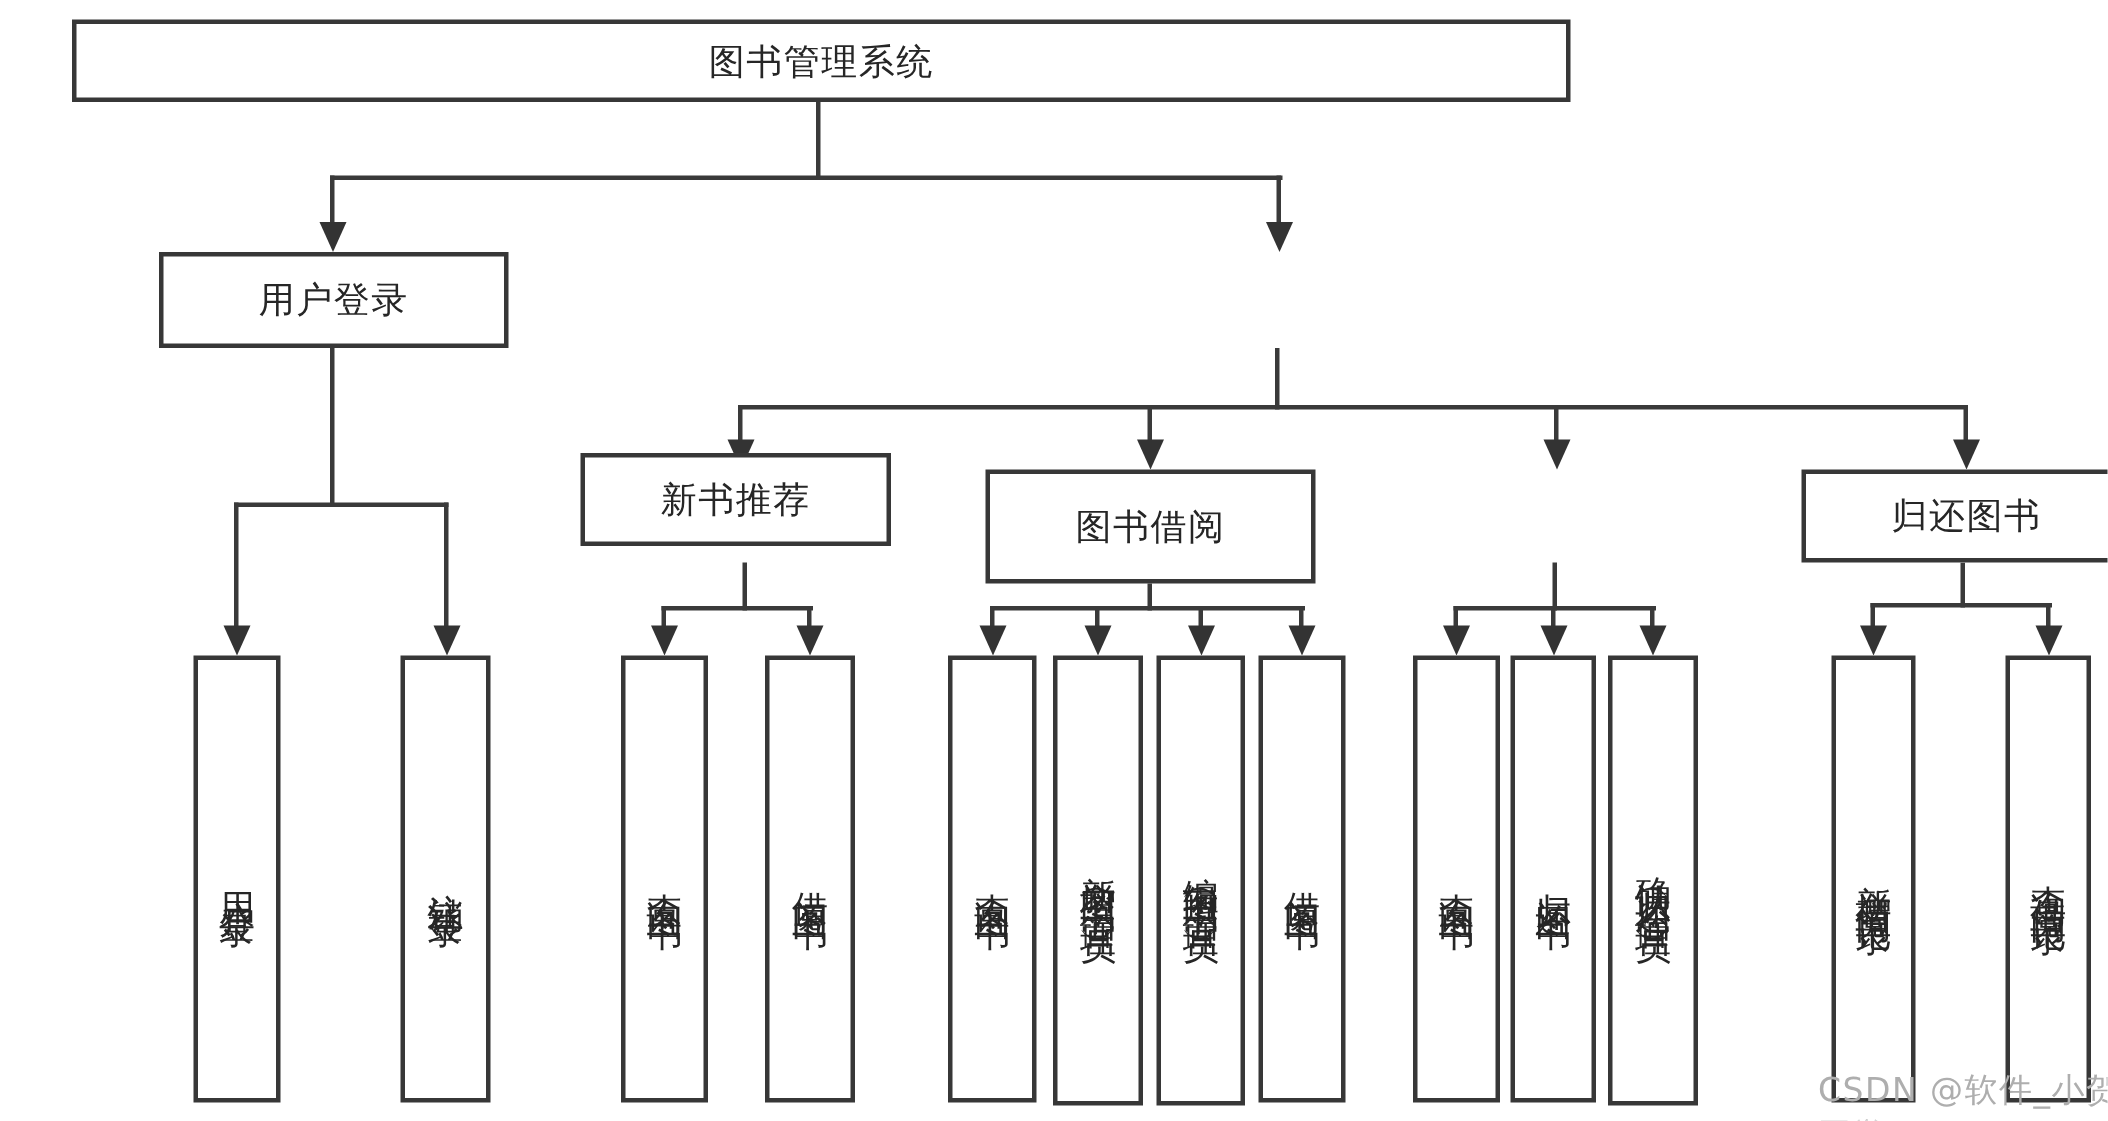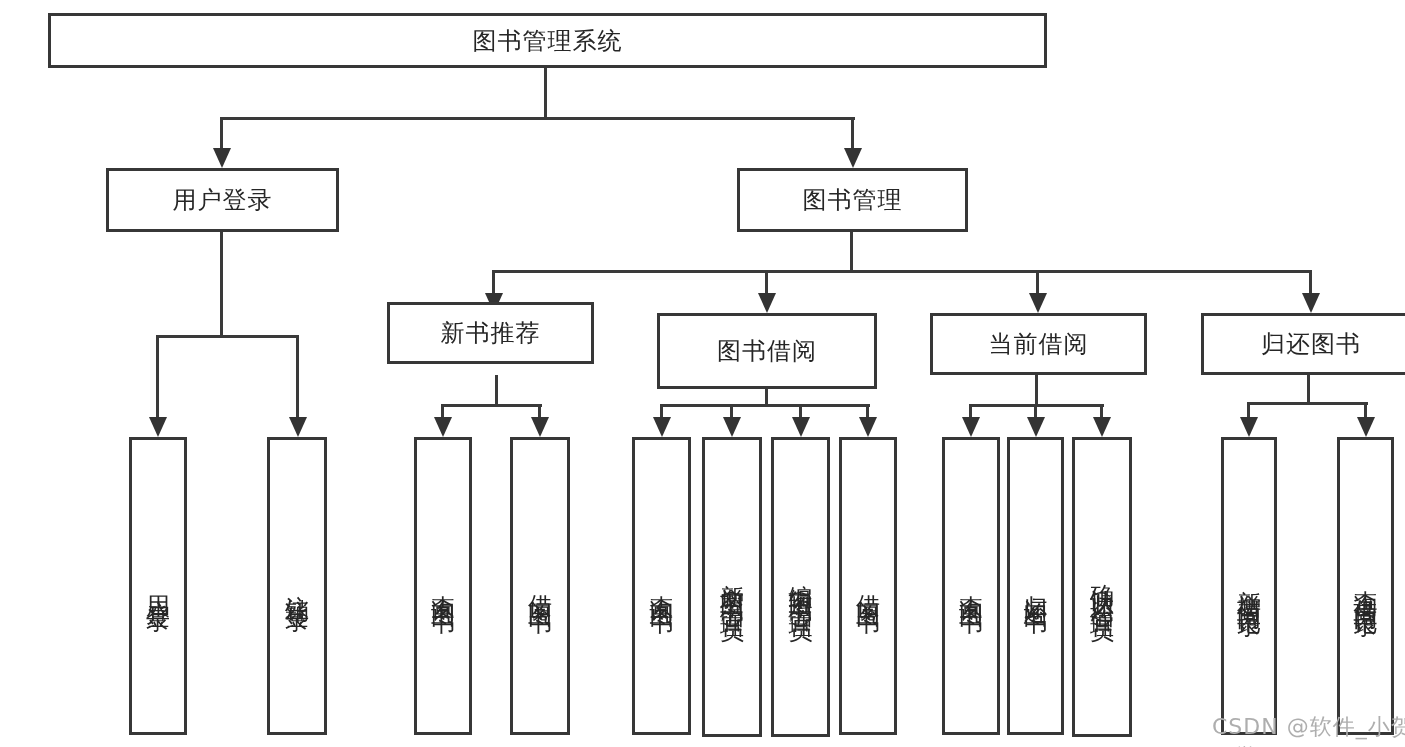--- a/index.html
+++ b/index.html
@@ -97,9 +97,6 @@
   <div class="node" style="left:82px;top:168px;width:233px;height:64px">
     <span class="h-label">用户登录</span>
   </div>
-  <div class="node" style="left:713px;top:168px;width:231px;height:64px">
-    <span class="h-label">图书管理</span>
-  </div>
 
   <div class="node" style="left:363px;top:302px;width:207px;height:62px">
     <span class="h-label">新书推荐</span>

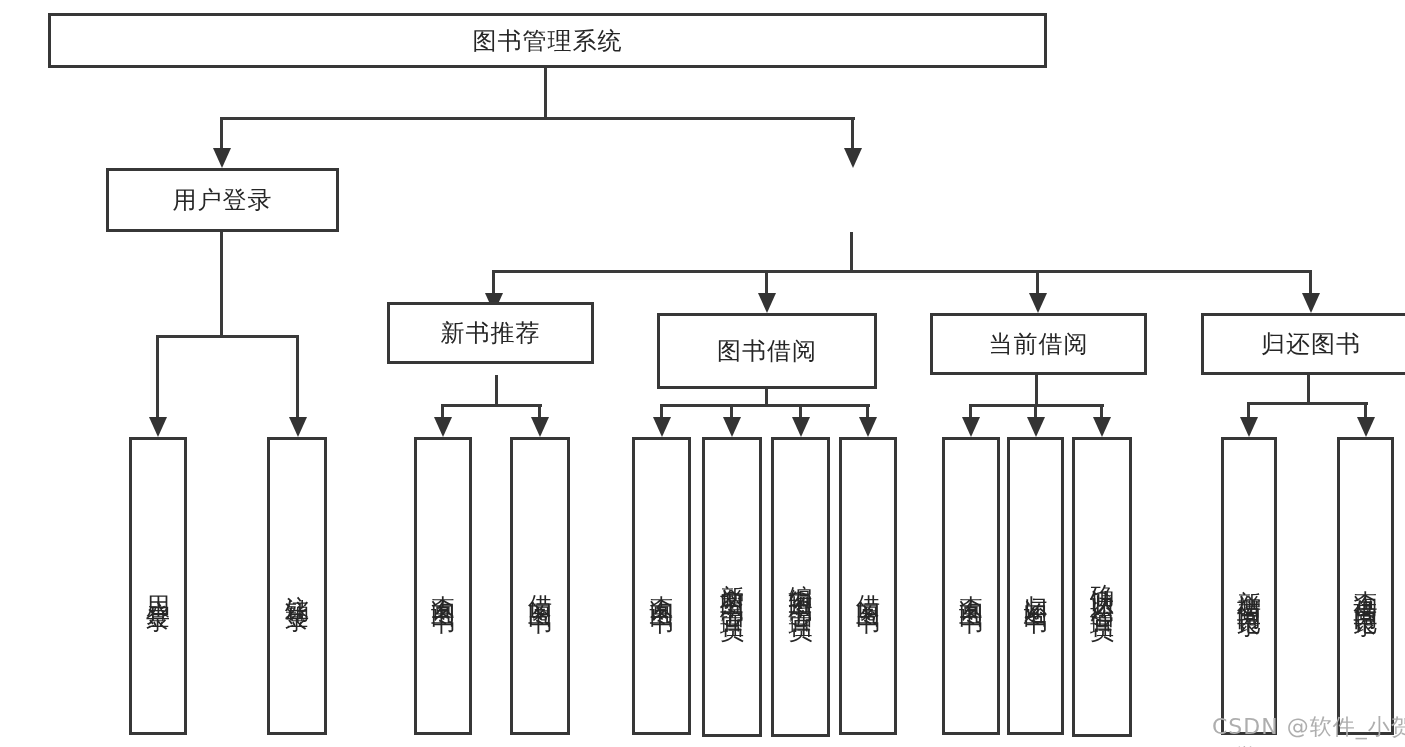--- a/index.html
+++ b/index.html
@@ -104,9 +104,6 @@
   <div class="node" style="left:633px;top:313px;width:220px;height:76px">
     <span class="h-label">图书借阅</span>
   </div>
-  <div class="node" style="left:906px;top:313px;width:217px;height:62px">
-    <span class="h-label">当前借阅</span>
-  </div>
   <div class="node" style="left:1177px;top:313px;width:220px;height:62px">
     <span class="h-label">归还图书</span>
   </div>

